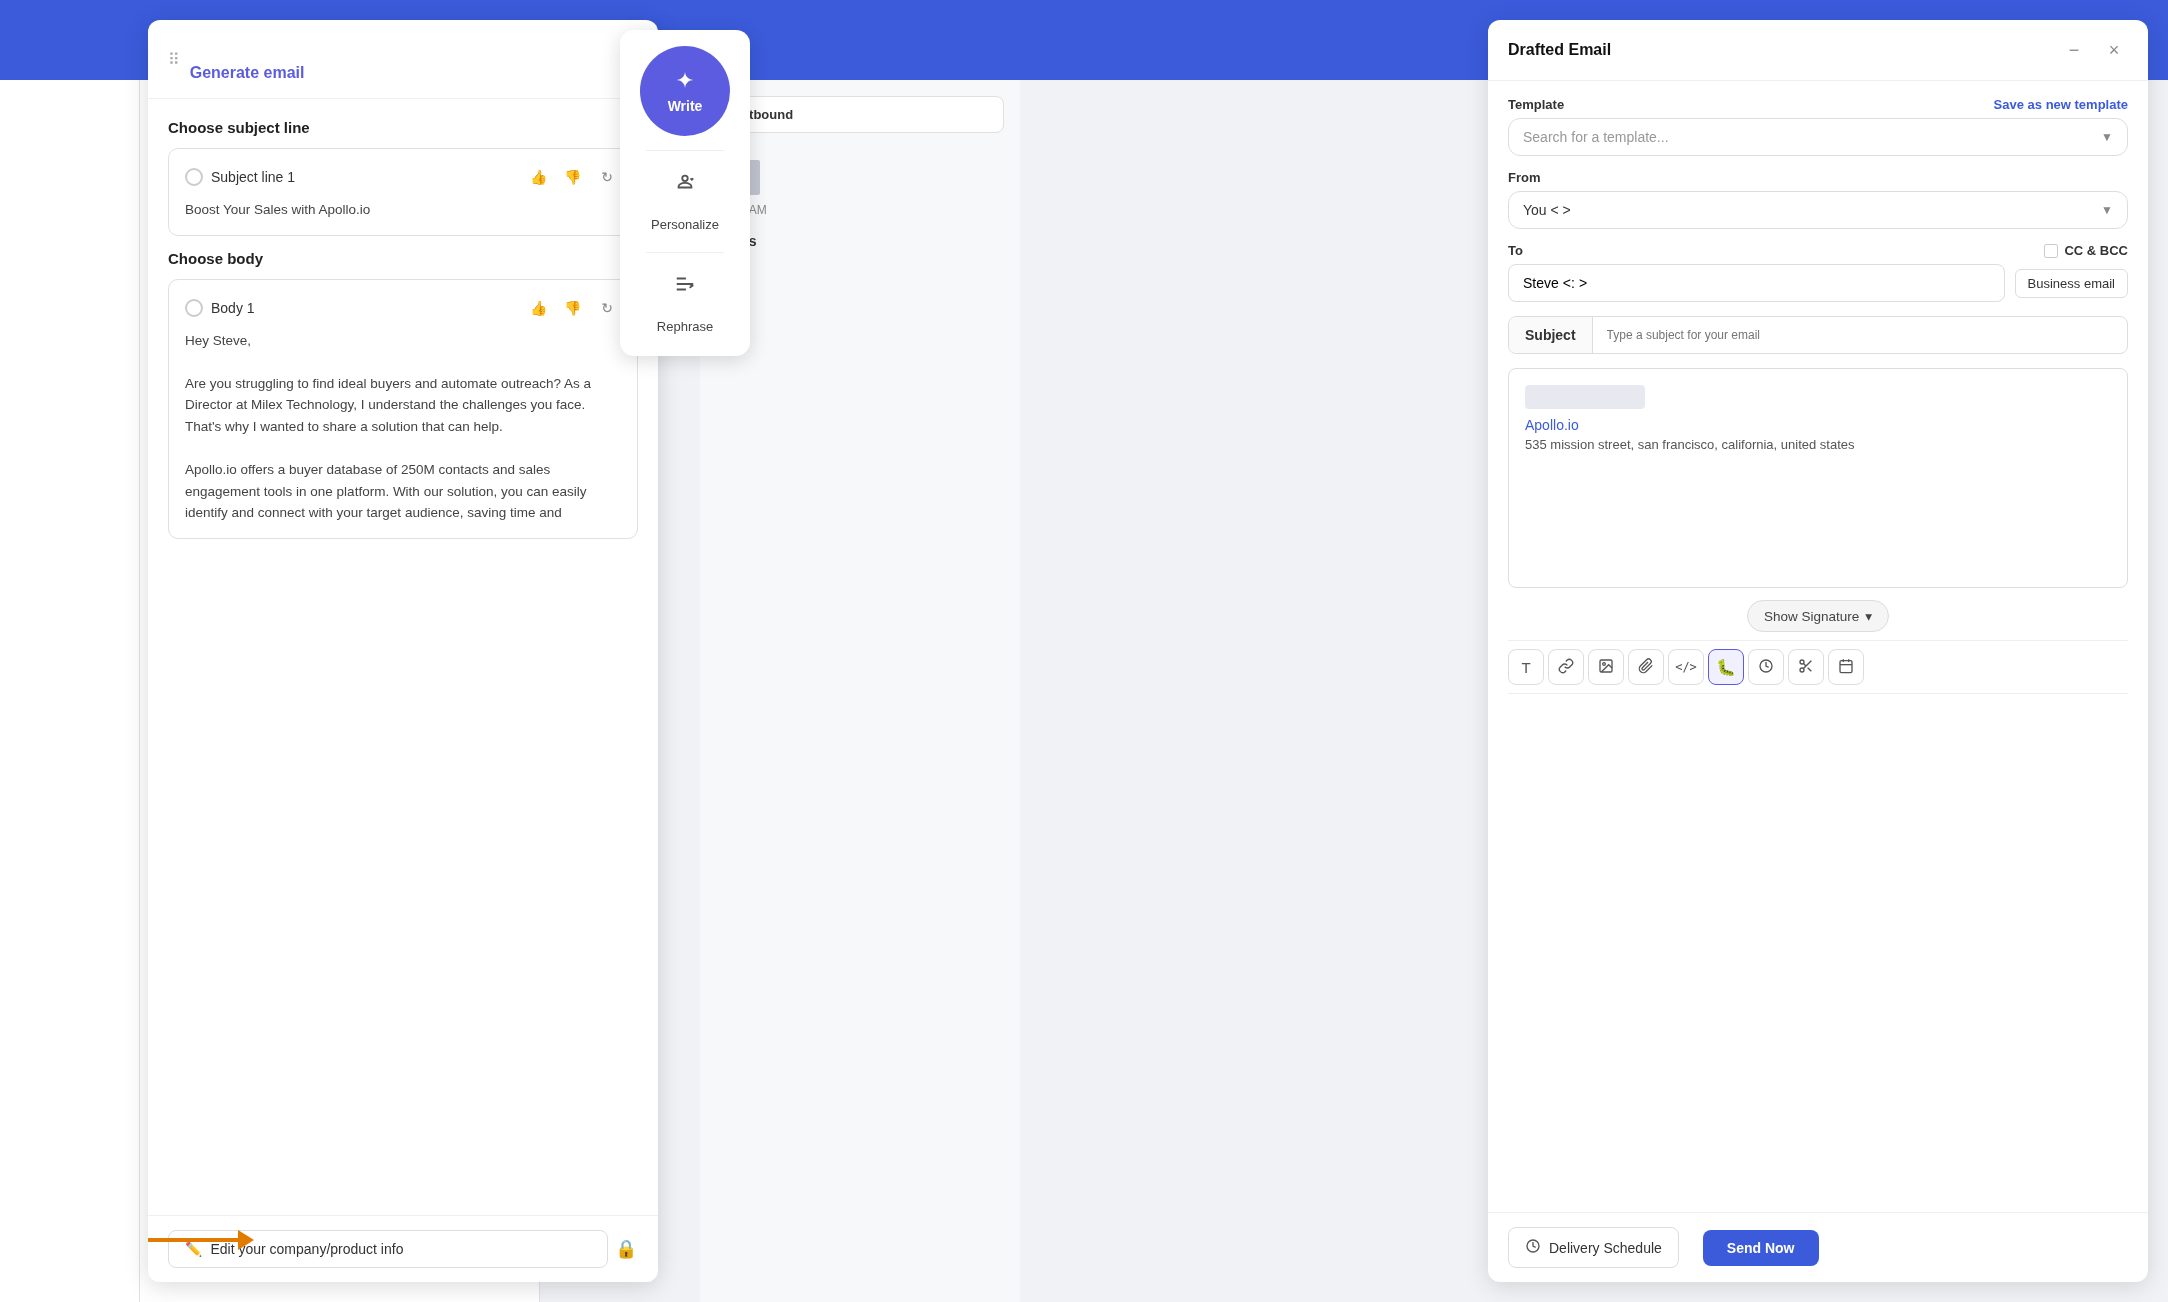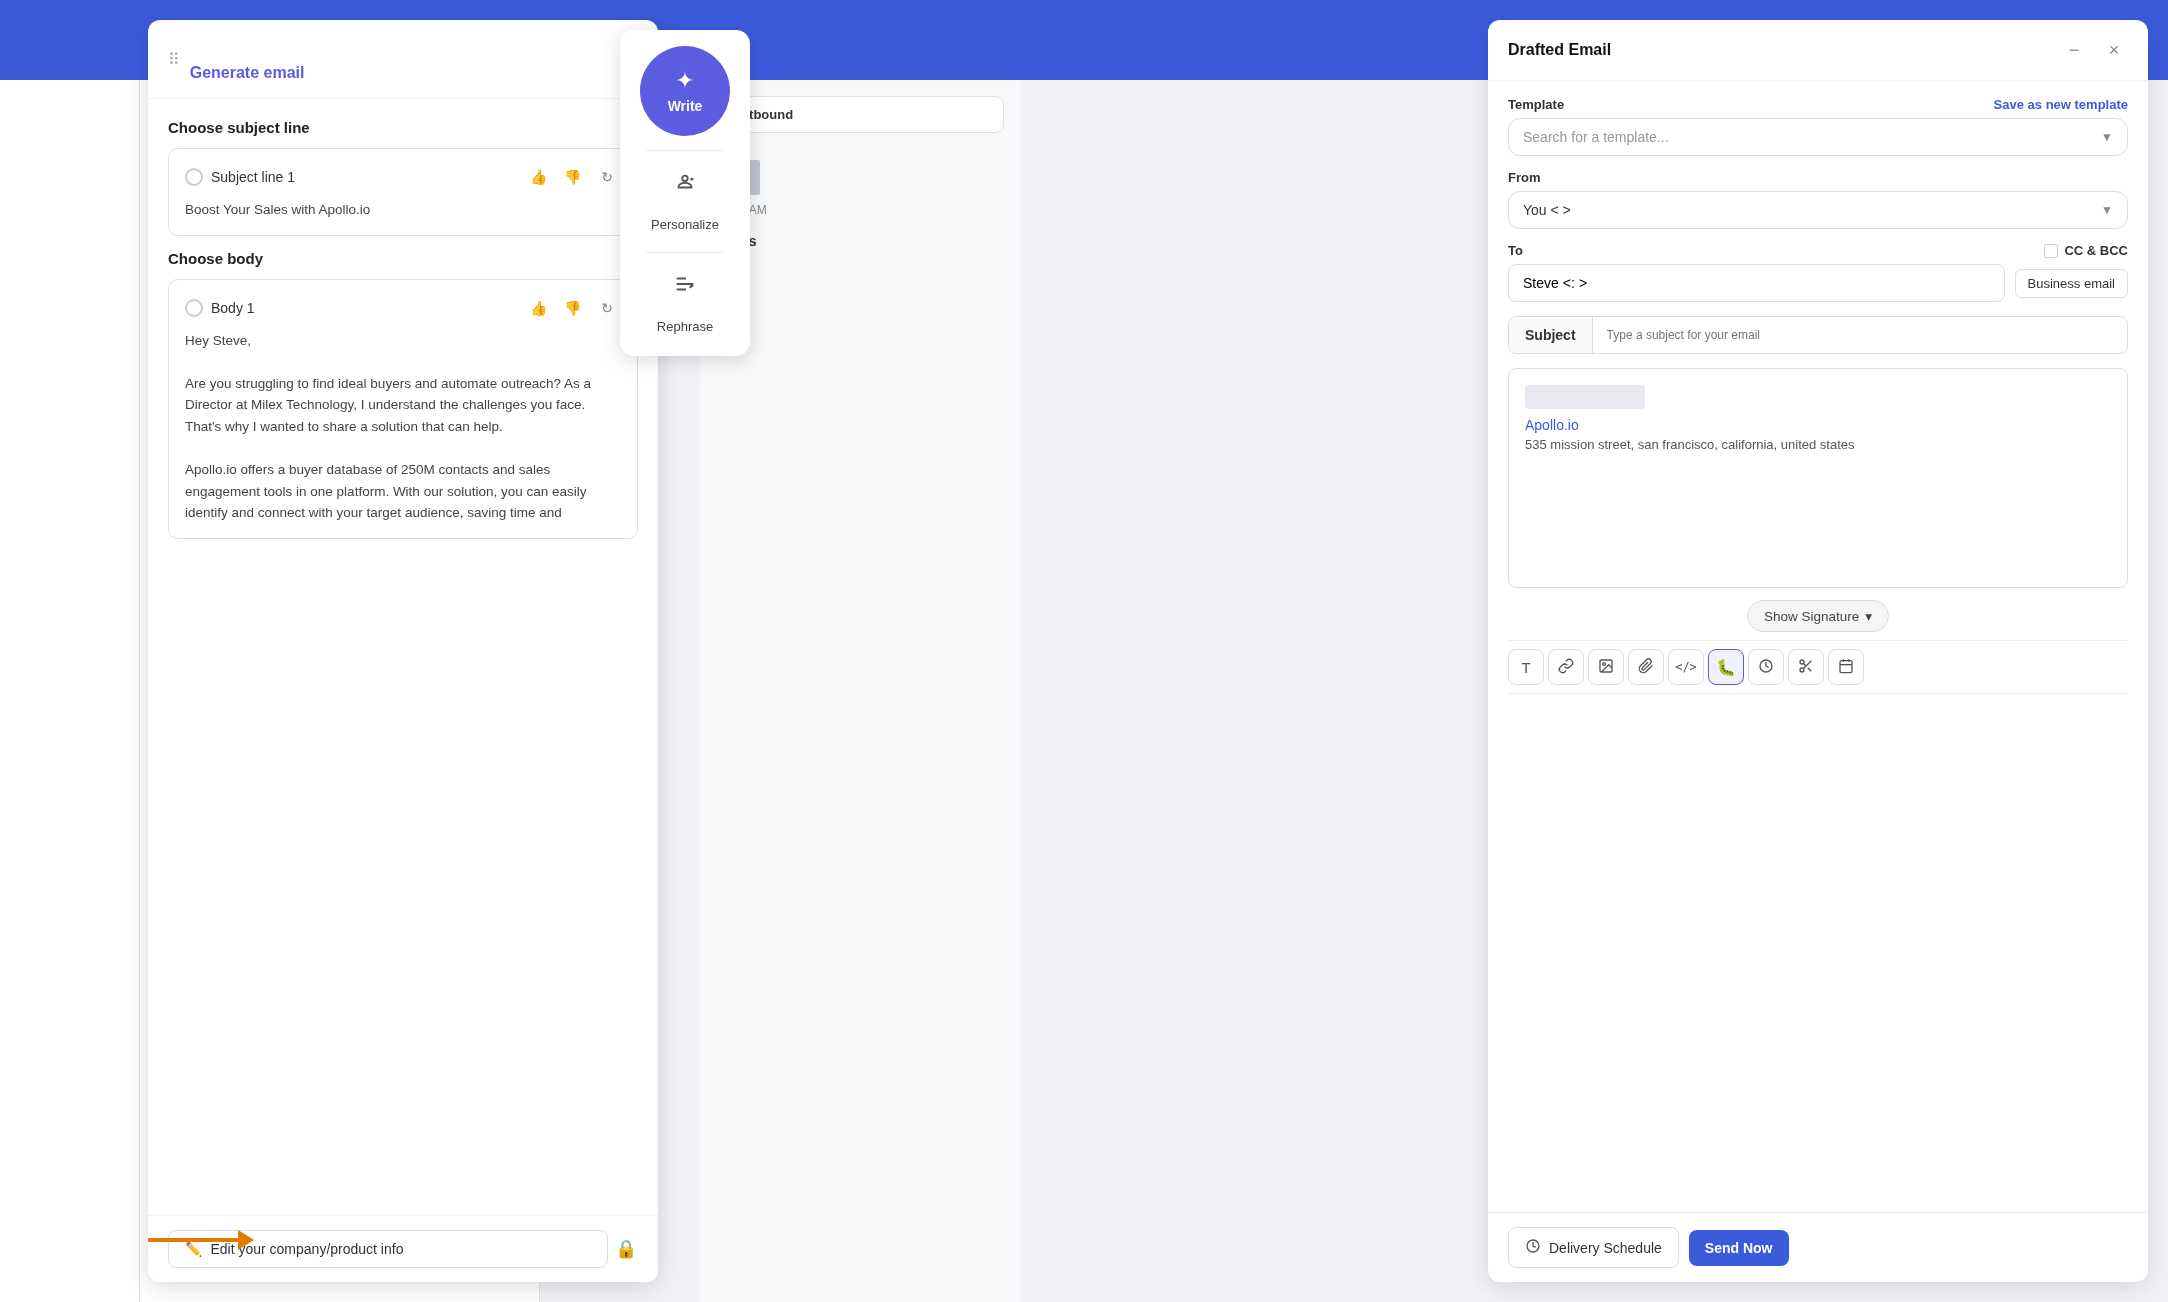--- a/index.html
+++ b/index.html
@@ -565,7 +565,7 @@
     .drafted-footer {
       display: flex;
       align-items: center;
-      gap: 10px;
+      gap: 24px;
       padding: 14px 20px;
       border-top: 1px solid #eee;
     }

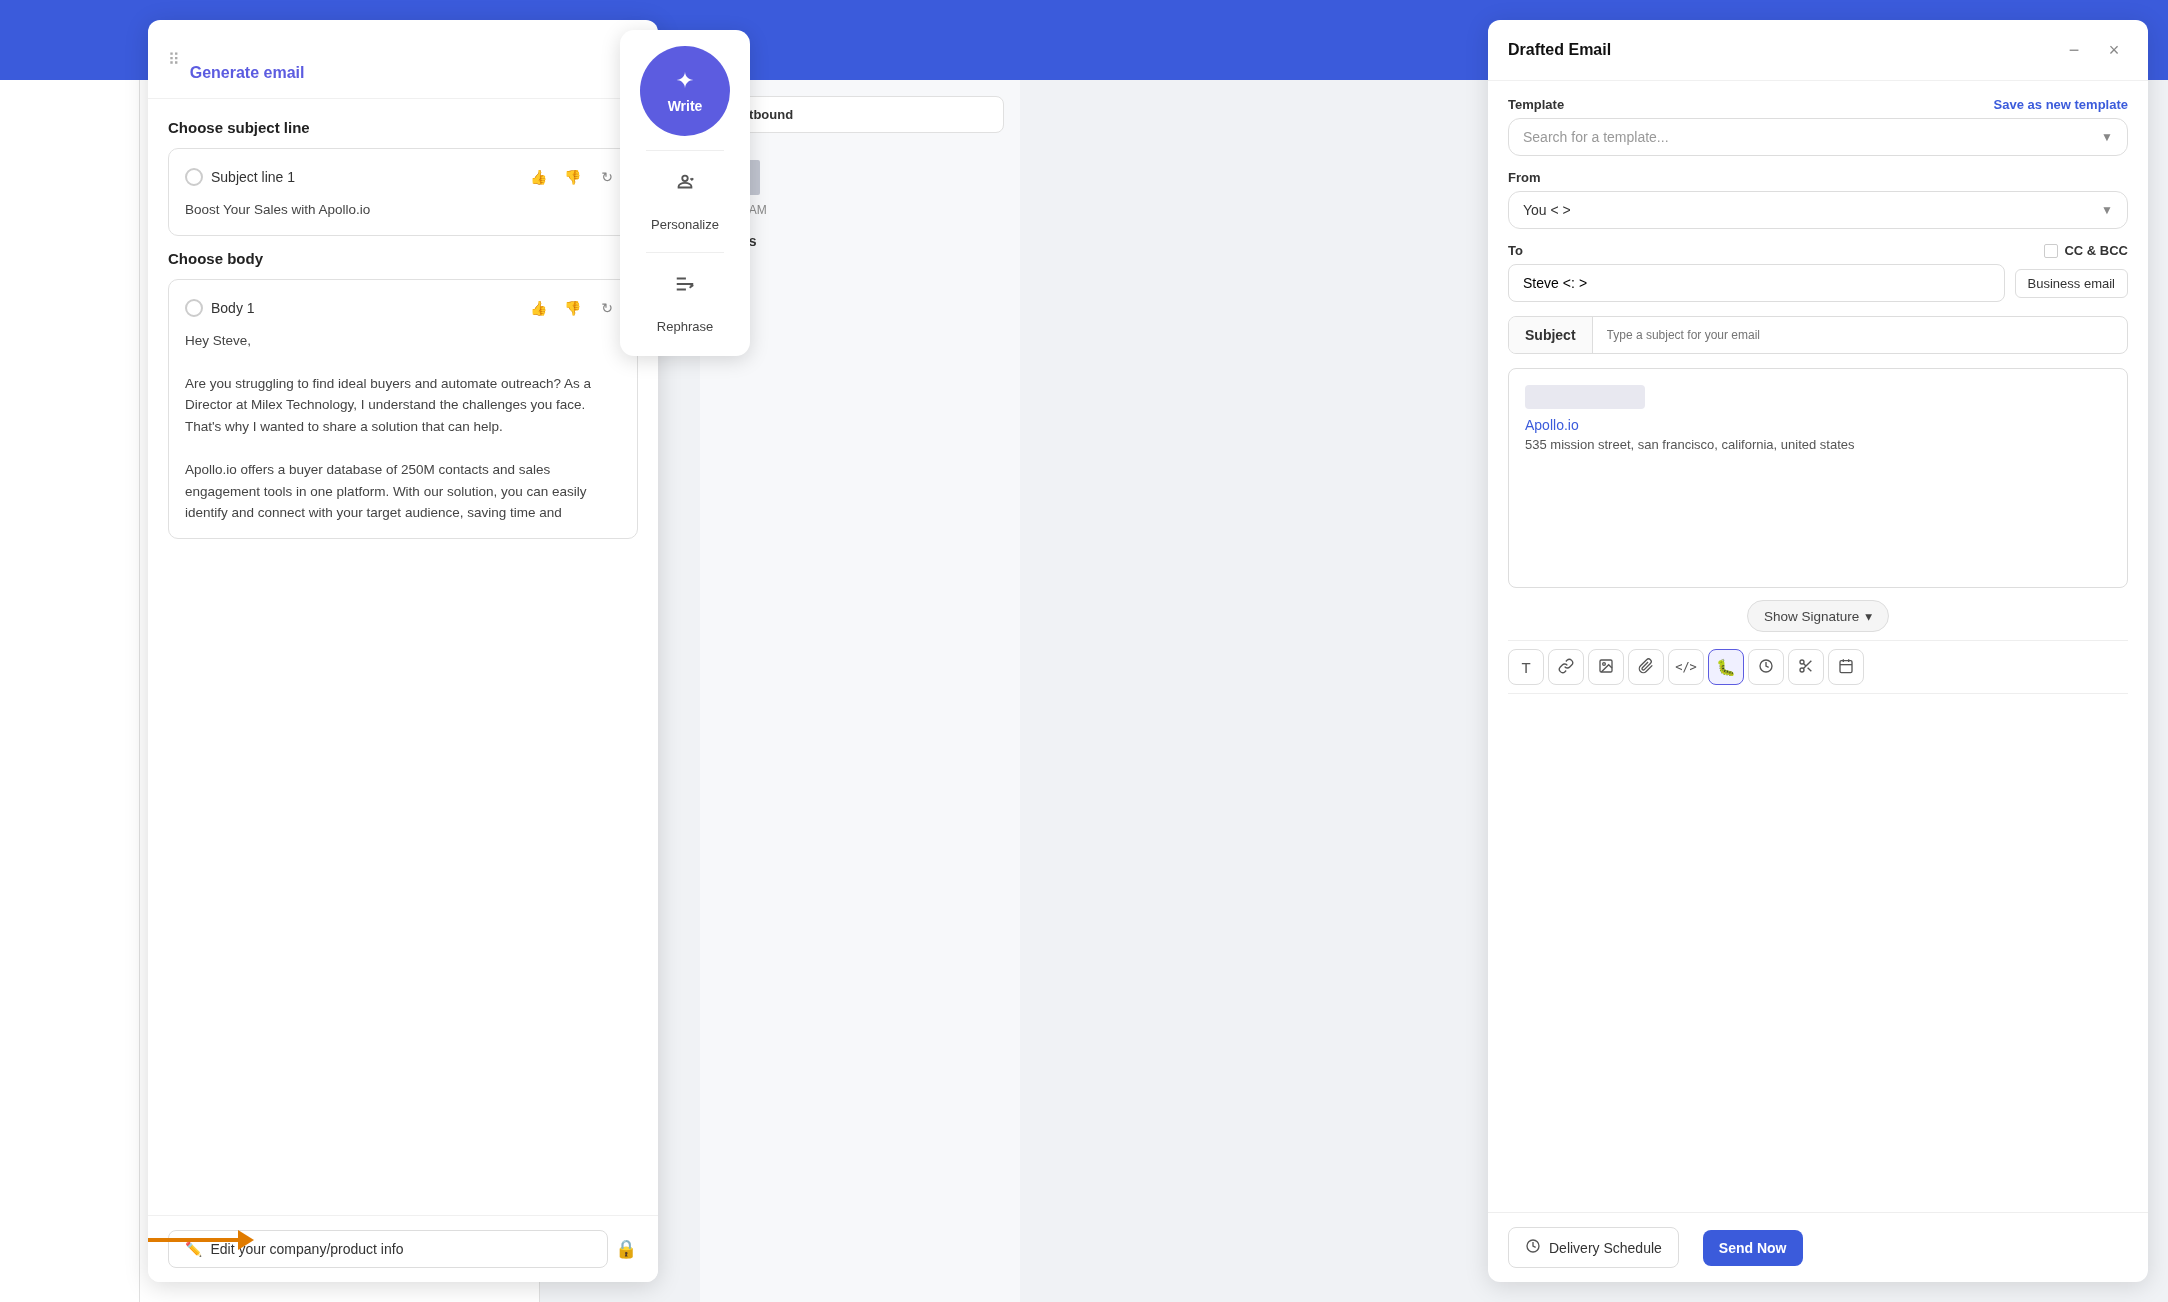--- a/index.html
+++ b/index.html
@@ -589,7 +589,7 @@
       color: #fff;
       border: none;
       border-radius: 8px;
-      padding: 10px 16px;
+      padding: 10px 24px;
       font-size: 14px;
       font-weight: 600;
       cursor: pointer;

